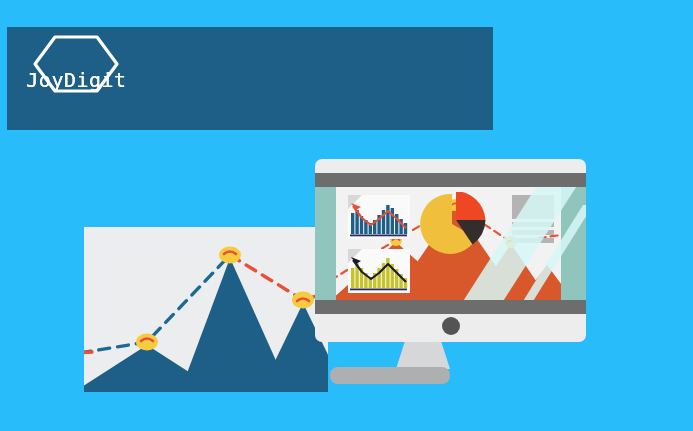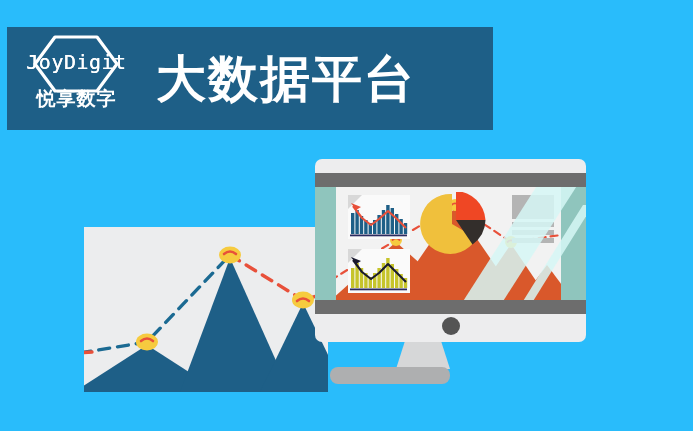--- a/index.html
+++ b/index.html
@@ -92,7 +92,6 @@
         <polygon points="22,2 64,2 84,29 64,56 22,56 2,29" fill="none" stroke="#ffffff" stroke-width="3.2" stroke-linejoin="round"></polygon>
       </svg>
       <div class="logo-latin">JoyDigit</div>
-      <div class="logo-cn">悦享数字</div>
     </div>
 
     <div class="banner-title">大数据平台</div>

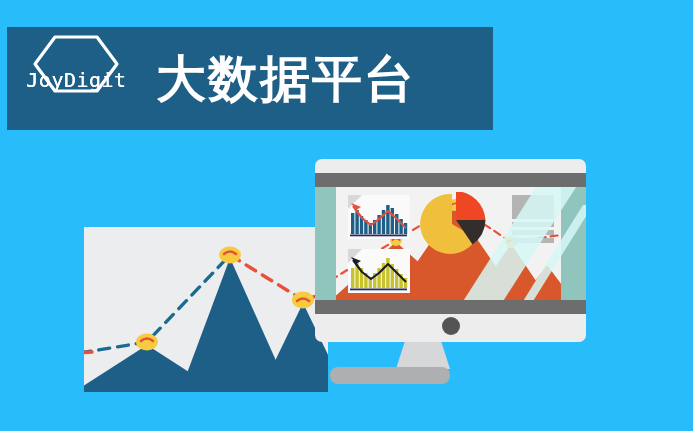--- a/index.html
+++ b/index.html
@@ -94,7 +94,6 @@
       <div class="logo-latin">JoyDigit</div>
     </div>
 
-    <div class="banner-title">大数据平台</div>
   </div>
 
   <div class="left-panel">

